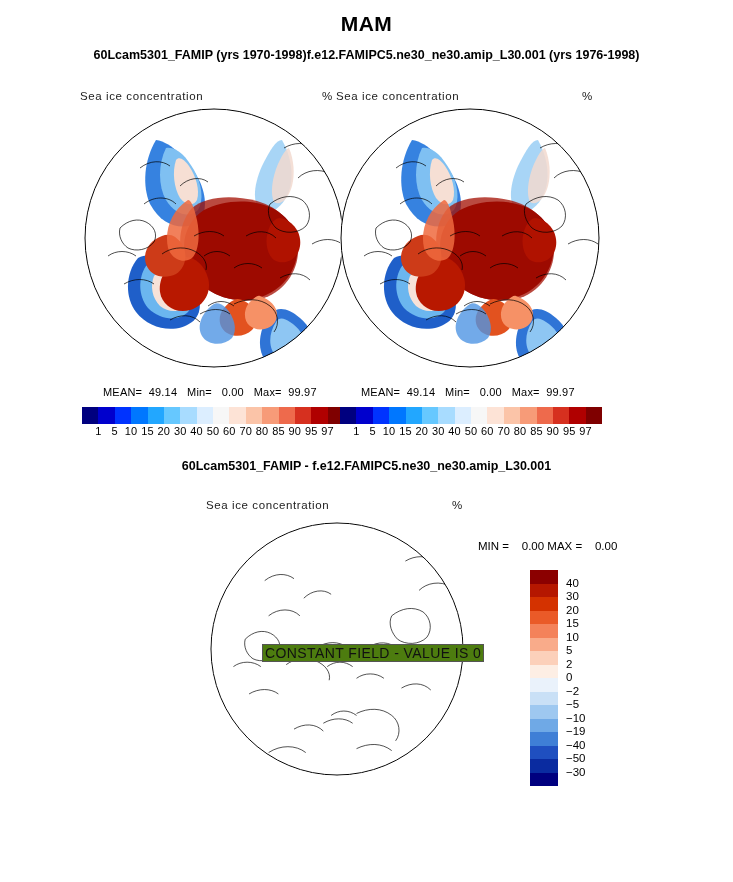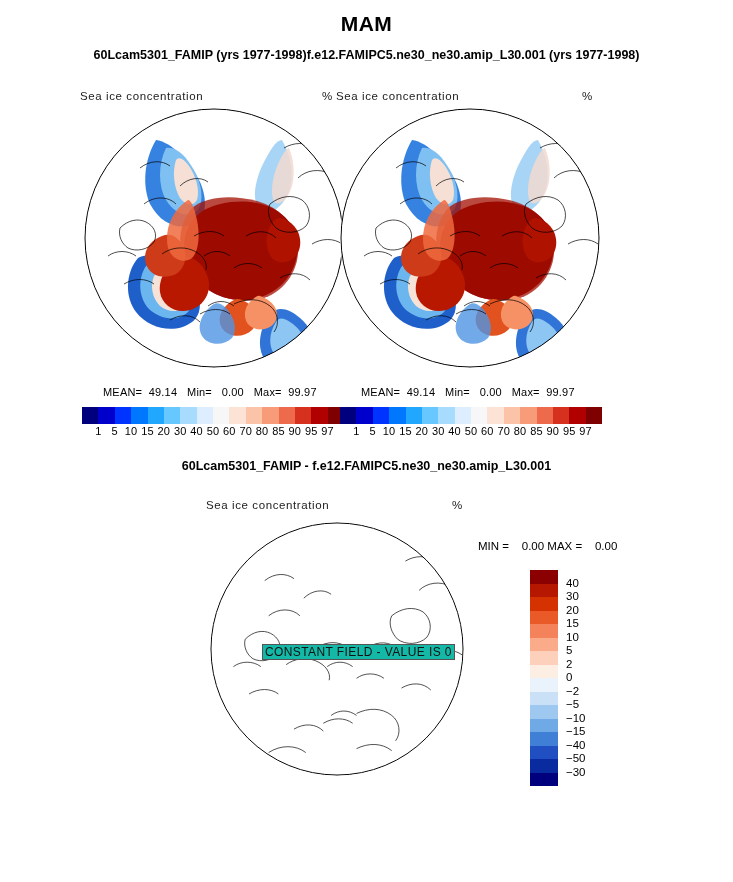--- a/index.html
+++ b/index.html
@@ -105,7 +105,7 @@
 <div class="abs title">MAM</div>
 
 <div class="abs subtitle-row">
-  <span>60Lcam5301_FAMIP (yrs 1977-1998)</span><span>f.e12.FAMIPC5.ne30_ne30.amip_L30.001 (yrs 1977-1998)</span>
+  <span>60Lcam5301_FAMIP (yrs 1970-1998)</span><span>f.e12.FAMIPC5.ne30_ne30.amip_L30.001 (yrs 1977-1998)</span>
 </div>
 
 <div class="abs panel-head" style="left:80px;top:90px;">Sea ice concentration</div>

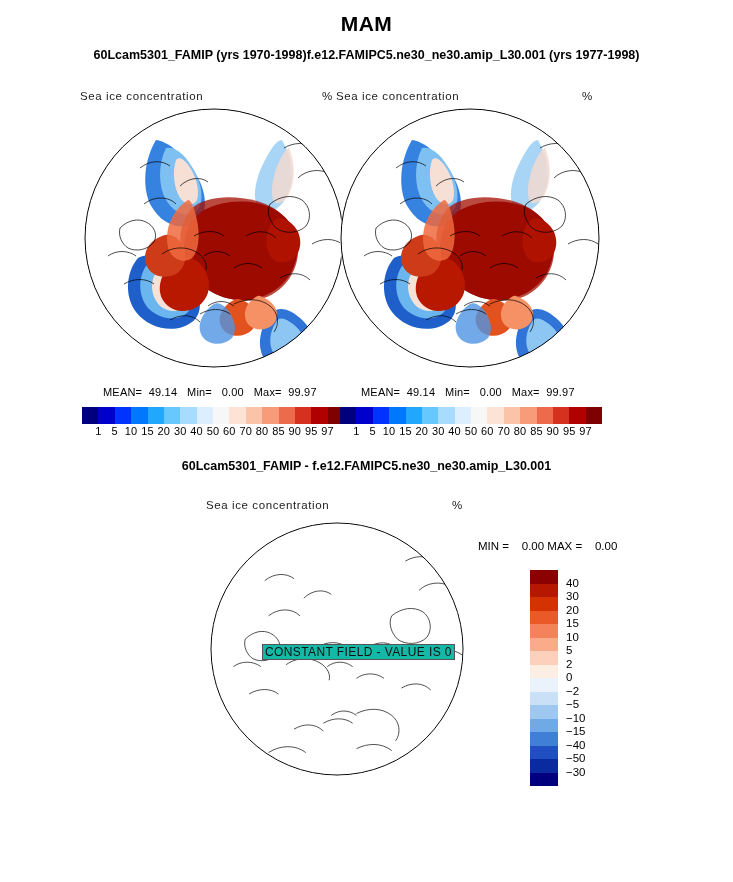--- a/index.html
+++ b/index.html
@@ -105,7 +105,7 @@
 <div class="abs title">MAM</div>
 
 <div class="abs subtitle-row">
-  <span>60Lcam5301_FAMIP (yrs 1970-1998)</span><span>f.e12.FAMIPC5.ne30_ne30.amip_L30.001 (yrs 1977-1998)</span>
+  <span>60Lcam5301_FAMIP (yrs 1970-1998)</span><span>f.e12.FAMIPC5.ne30_ne30.amip_L30.001 (yrs 1976-1998)</span>
 </div>
 
 <div class="abs panel-head" style="left:80px;top:90px;">Sea ice concentration</div>

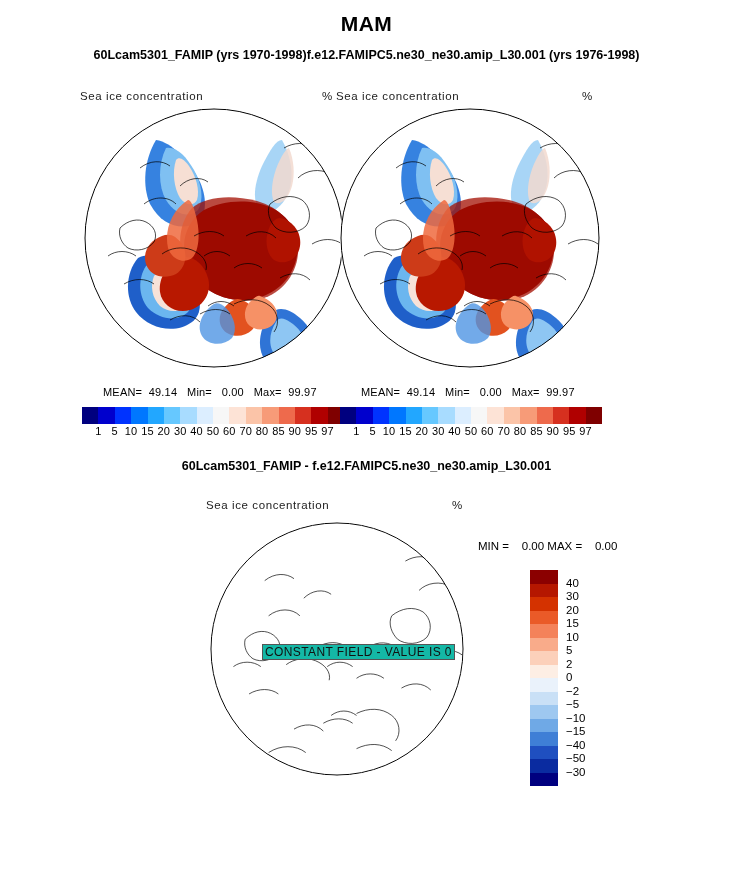--- a/index.html
+++ b/index.html
@@ -85,10 +85,10 @@
   .vbar-labels div{height:13.5px;}
   .constfield{
     position:absolute;
-    font-size:12px;
+    font-size:14px;
     letter-spacing:0.4px;
     border:1px solid #555;
-    background:#14b8a6;
+    background:#4d7c0f;
     padding:0 2px;
     white-space:nowrap;
     color:#111;

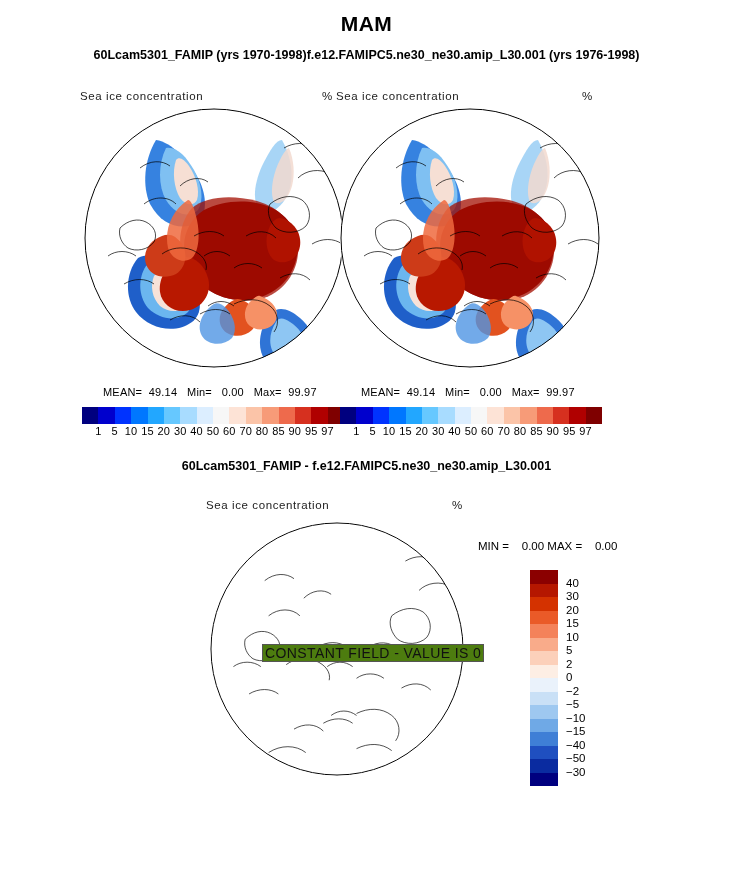--- a/index.html
+++ b/index.html
@@ -383,7 +383,7 @@
       <div>−2</div>
       <div>−5</div>
       <div>−10</div>
-      <div>−15</div>
+      <div>−19</div>
       <div>−40</div>
       <div>−50</div>
       <div>−30</div>

